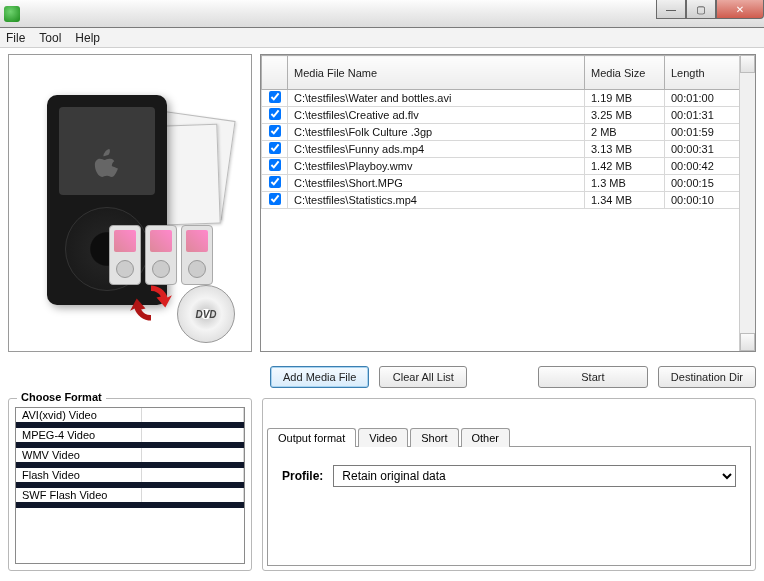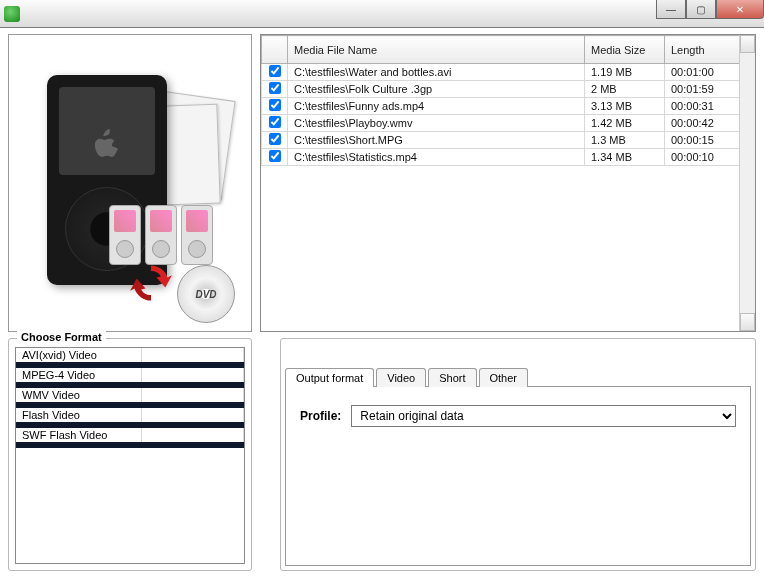--- a/index.html
+++ b/index.html
@@ -232,6 +232,11 @@
     </div>
   </div>
 
+  <div class="menubar">
+    <span>File</span>
+    <span>Tool</span>
+    <span>Help</span>
+  </div>
 
   <div class="content">
     <div class="row-top">

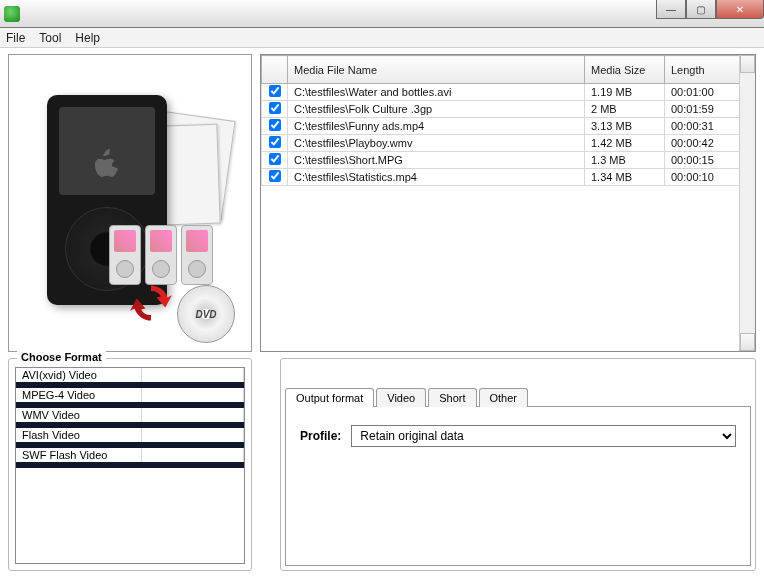--- a/index.html
+++ b/index.html
@@ -138,7 +138,7 @@
   background: linear-gradient(to bottom, #fdfdfd, #ececec);
   border: 1px solid #b0b0b0;
   text-align: left; padding: 2px 6px; font-weight: normal;
-  color: #222; height: 28px;
+  color: #222; height: 34px;
 }
 table.grid th.chk { width: 26px; }
 table.grid th.size { width: 80px; }

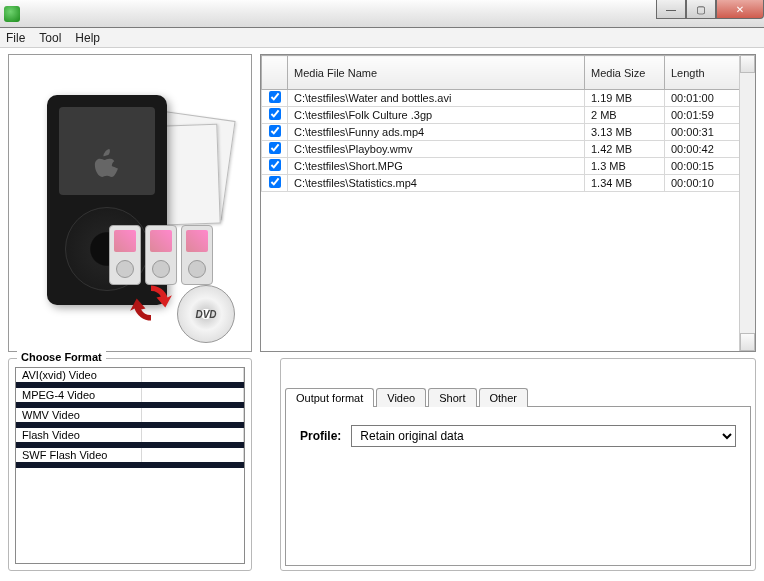--- a/index.html
+++ b/index.html
@@ -288,6 +288,12 @@
               </tr>
               <tr>
                 <td class="chk"><input type="checkbox" checked="" style=""></td>
+                <td>C:\testfiles\Creative ad.flv</td>
+                <td>3.25 MB</td>
+                <td>00:01:31</td>
+              </tr>
+              <tr>
+                <td class="chk"><input type="checkbox" checked="" style=""></td>
                 <td>C:\testfiles\Folk Culture .3gp</td>
                 <td>2 MB</td>
                 <td>00:01:59</td>

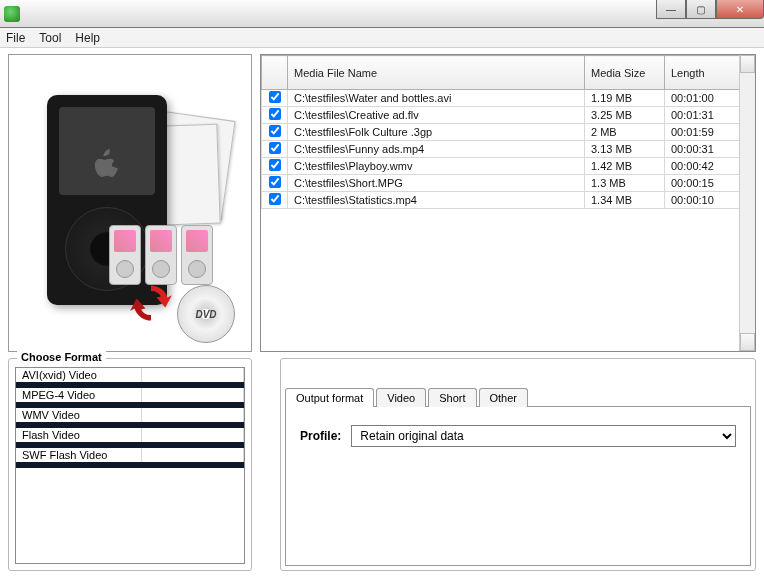--- a/index.html
+++ b/index.html
@@ -328,6 +328,13 @@
       </div>
     </div>
 
+    <div class="btnrow">
+      <button class="win primary">Add Media File</button>
+      <button class="win">Clear All List</button>
+      <div class="spacer"></div>
+      <button class="win" style="min-width:110px">Start</button>
+      <button class="win">Destination Dir</button>
+    </div>
 
     <div class="row-bot">
       <div class="formatbox">

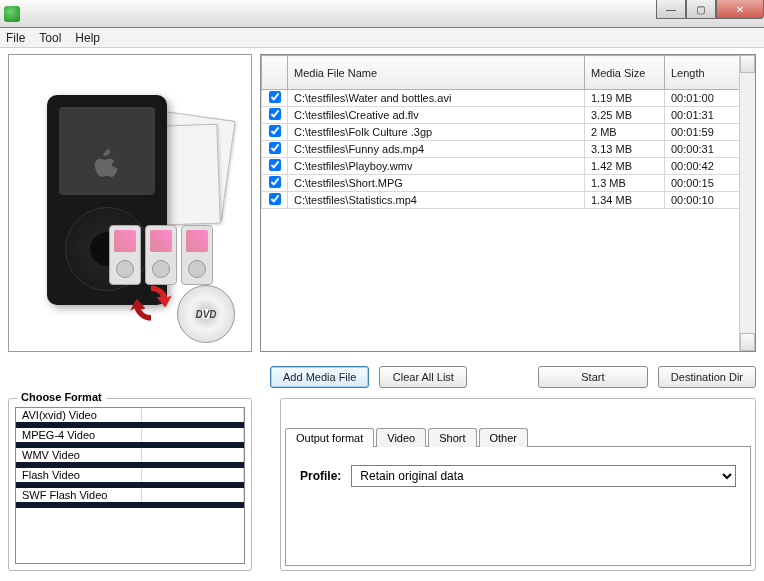--- a/index.html
+++ b/index.html
@@ -175,7 +175,7 @@
   box-shadow: inset 0 0 0 1px #a7d3f0;
   background: linear-gradient(to bottom, #f4faff, #d9ecfb);
 }
-.row-bot { display: flex; gap: 28px; flex: 1; justify-content: flex-end; }
+.row-bot { display: flex; gap: 10px; flex: 1; justify-content: flex-end; }
 .formatbox {
   width: 244px; border: 1px solid #b8b8b8; border-radius: 3px;
   position: relative; padding: 8px 6px 6px 6px;

